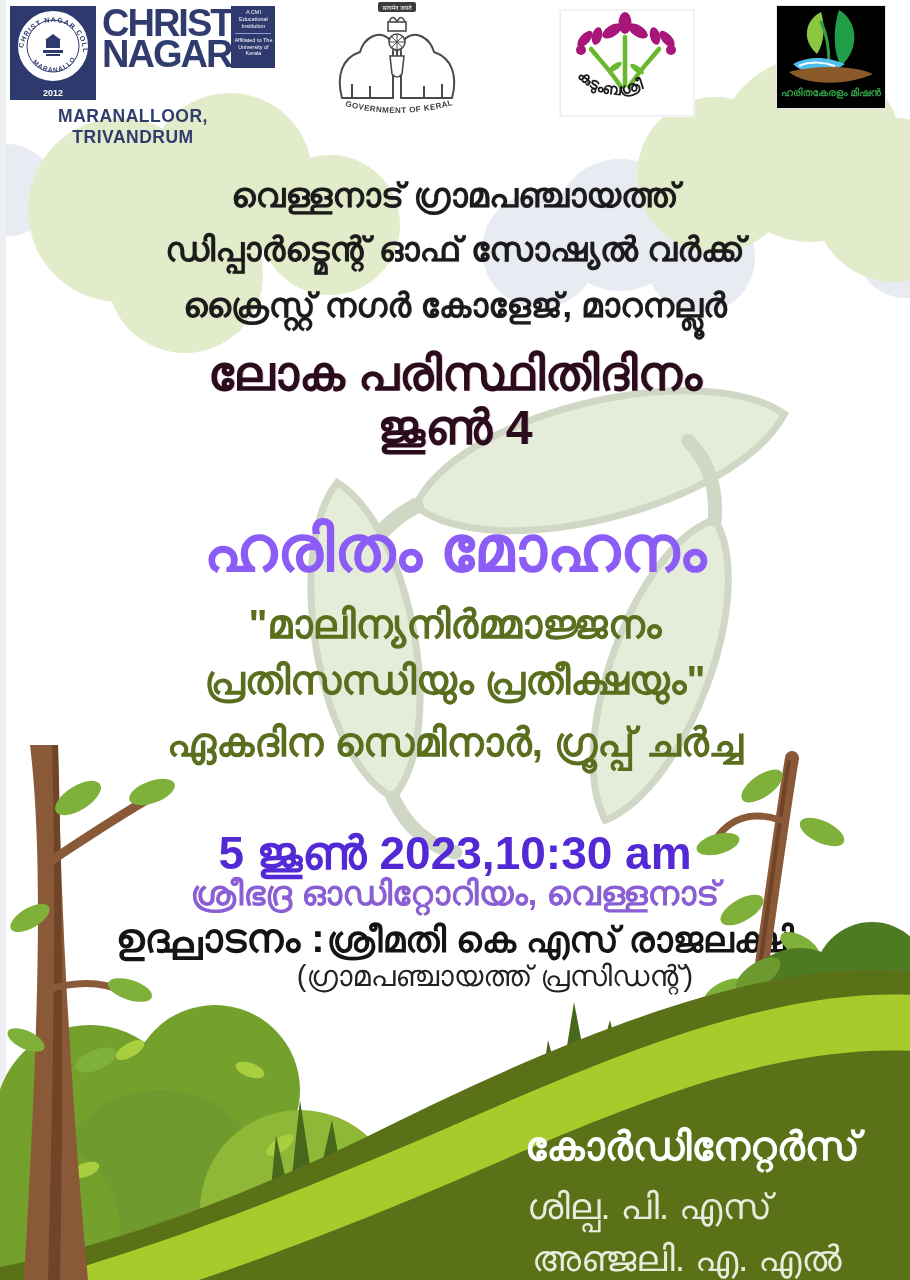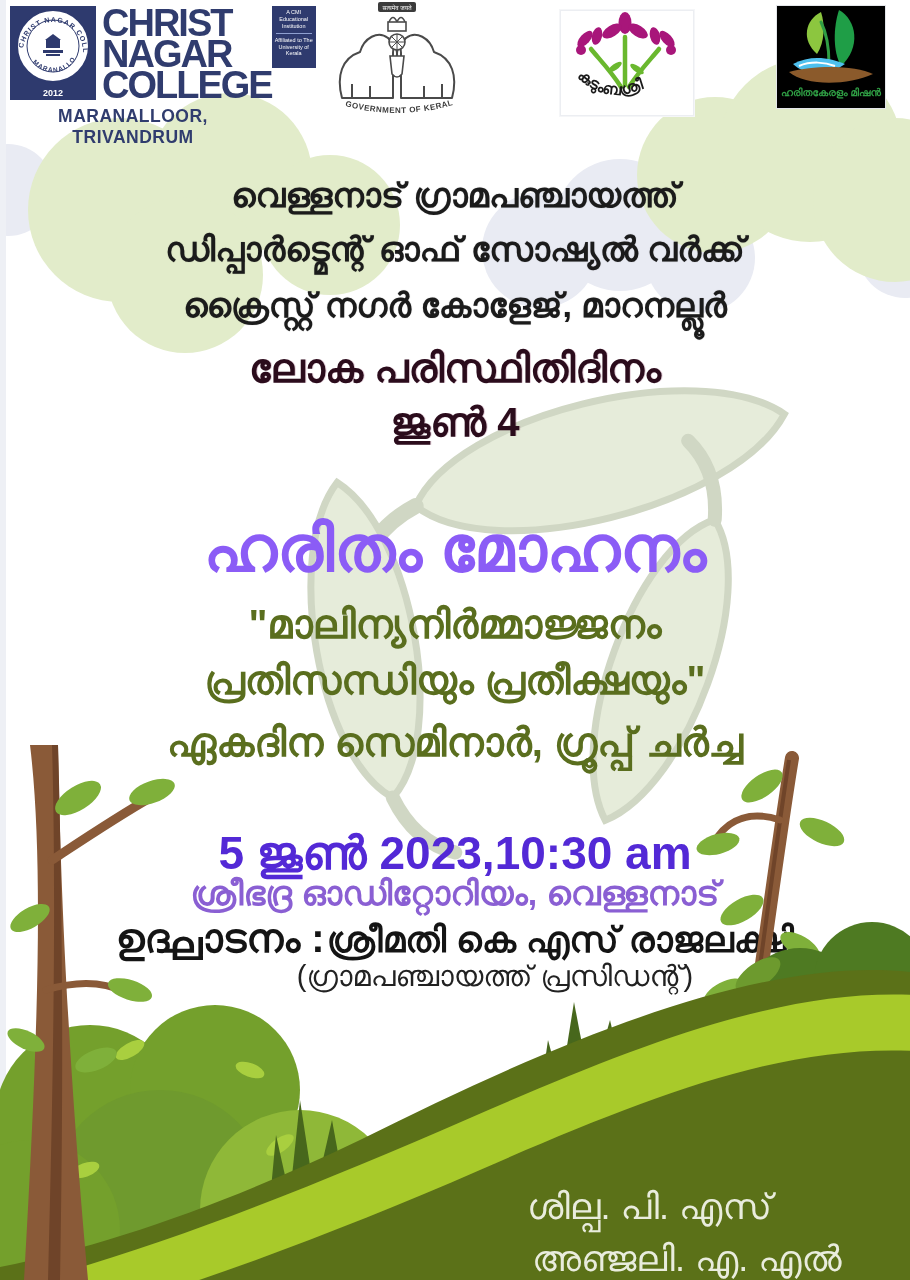--- a/index.html
+++ b/index.html
@@ -115,7 +115,6 @@
       <div class="cnc-name">
         <div>CHRIST</div>
         <div>NAGAR</div>
-        <div>COLLEGE</div>
       </div>
       <div class="cnc-badge">
         <div>A CMI Educational Institution</div>

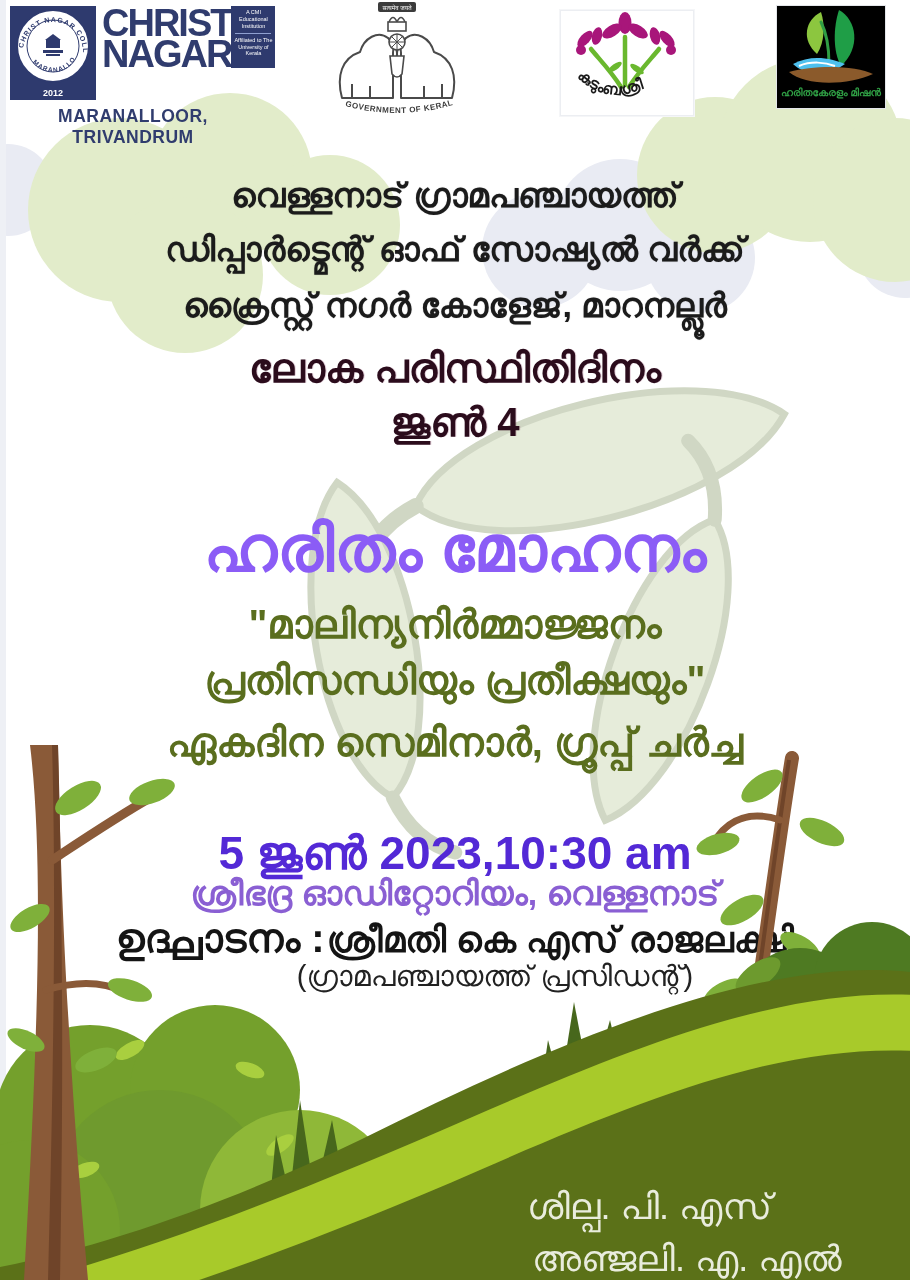--- a/index.html
+++ b/index.html
@@ -28,7 +28,7 @@
   
   .line{left:0;width:910px;text-align:center;font-weight:700;}
   .org{font-size:34px;color:#1b1b1b;text-shadow:0 0 1px #00000055;}
-  .occasion{font-size:40px;color:#2b0c1c;font-weight:800;text-shadow:1px 0 0 #7c1b4a33;}
+  .occasion{font-size:48px;color:#2b0c1c;font-weight:800;text-shadow:1px 0 0 #7c1b4a33;}
   .title{font-size:64px;color:#8b5cf6;font-weight:800;}
   .theme{font-size:40px;color:#5a6e1e;font-weight:800;}
   .datetime{font-size:46px;color:#5329d6;font-weight:800;}

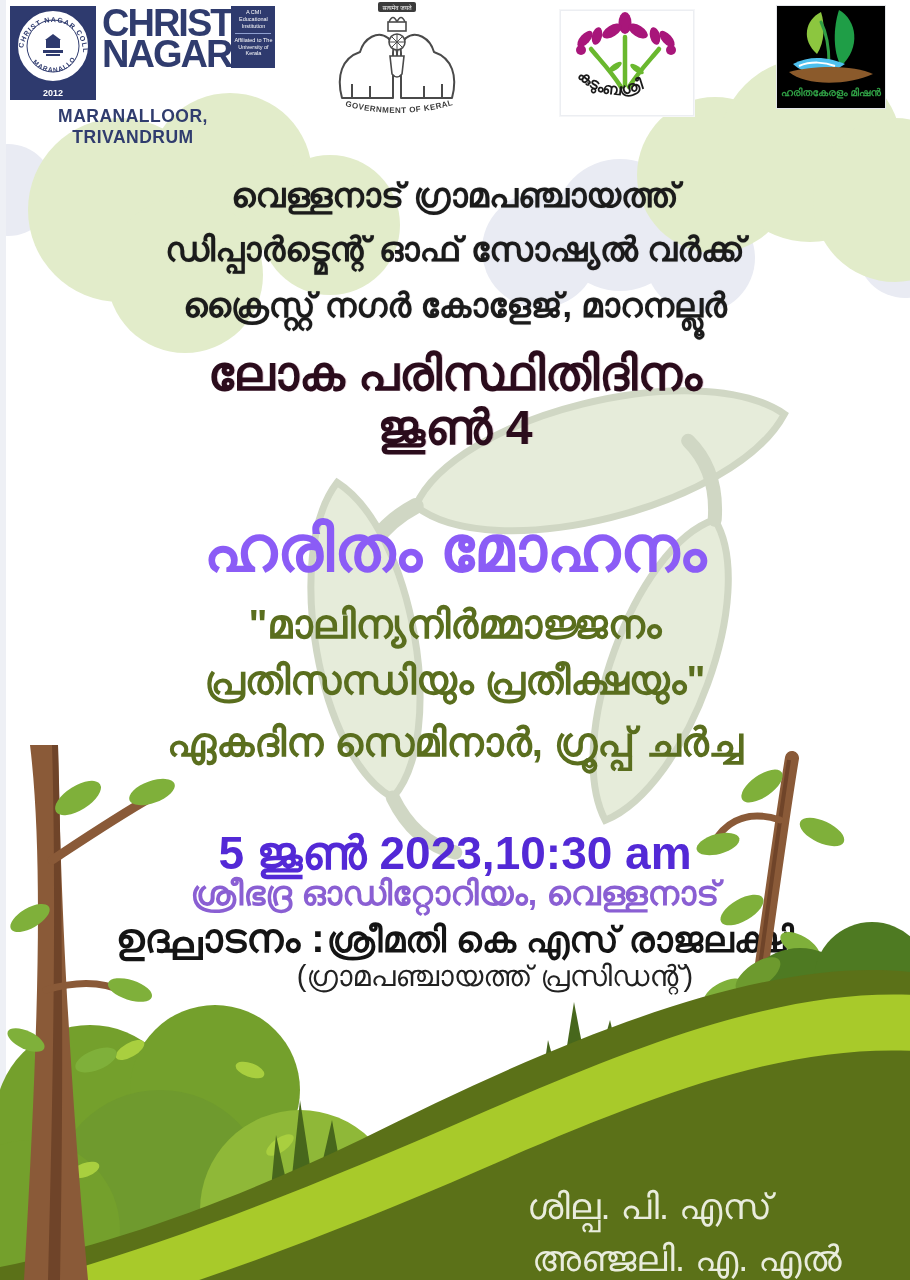--- a/index.html
+++ b/index.html
@@ -282,6 +282,7 @@
     </g>
   </svg>
 
+  <div class="abs coord-head">കോർഡിനേറ്റർസ്</div>
   <div class="abs coord-n1">ശില്പ. പി. എസ്</div>
   <div class="abs coord-n2">അഞ്ജലി. എ. എൽ</div>
 

